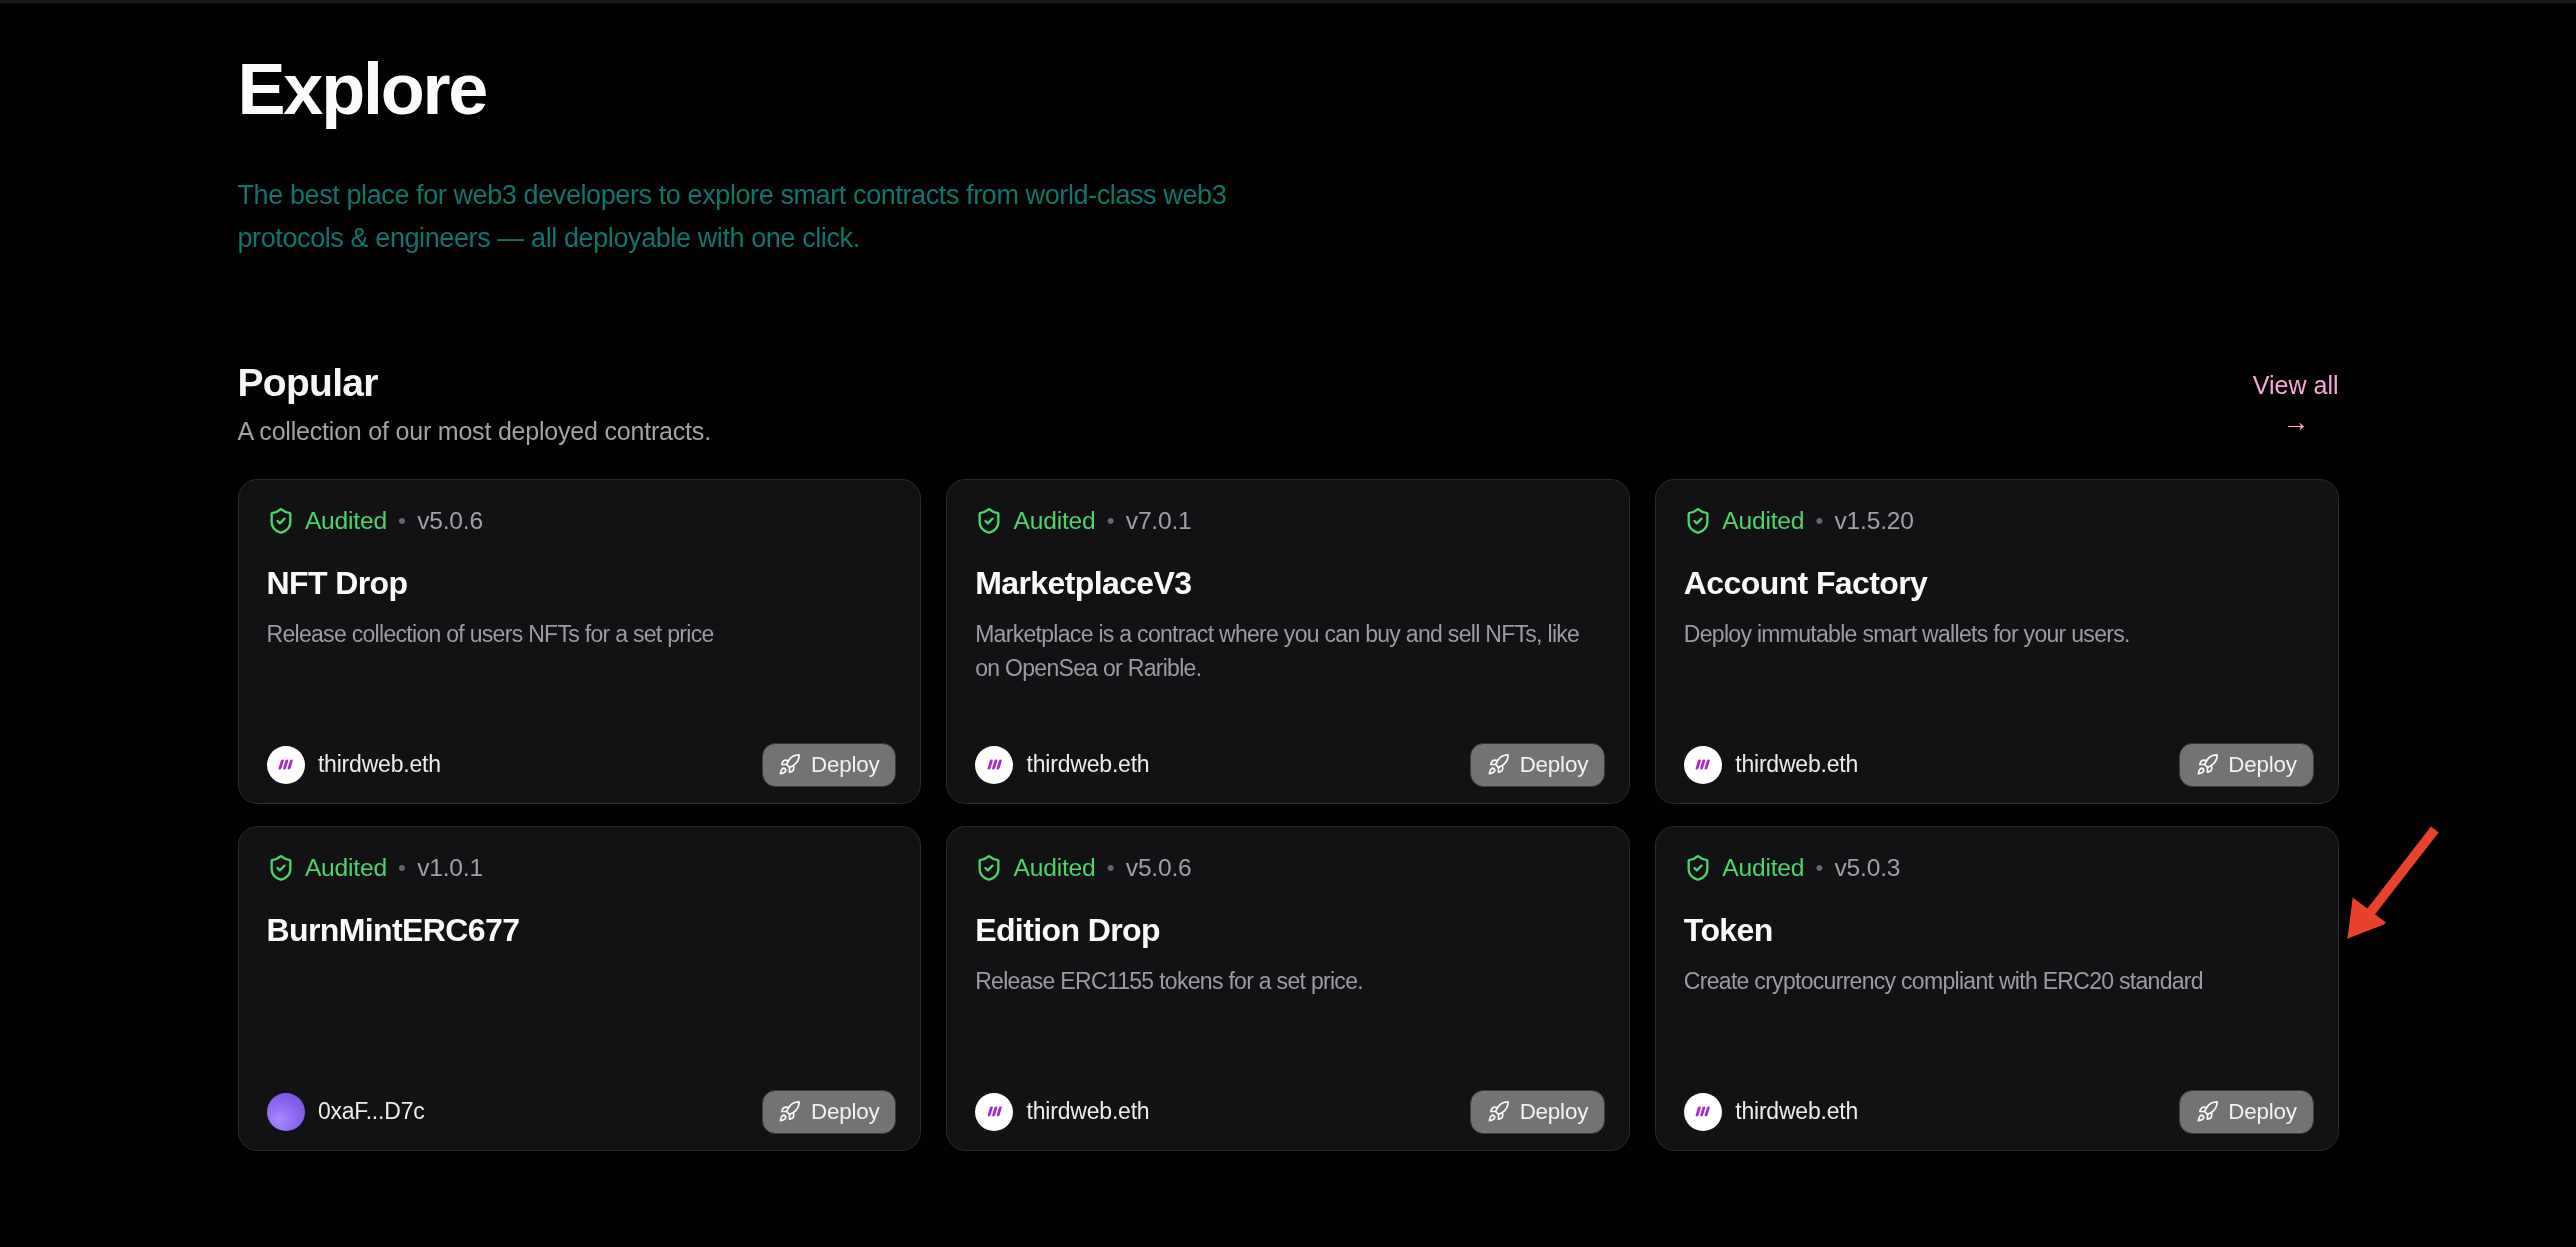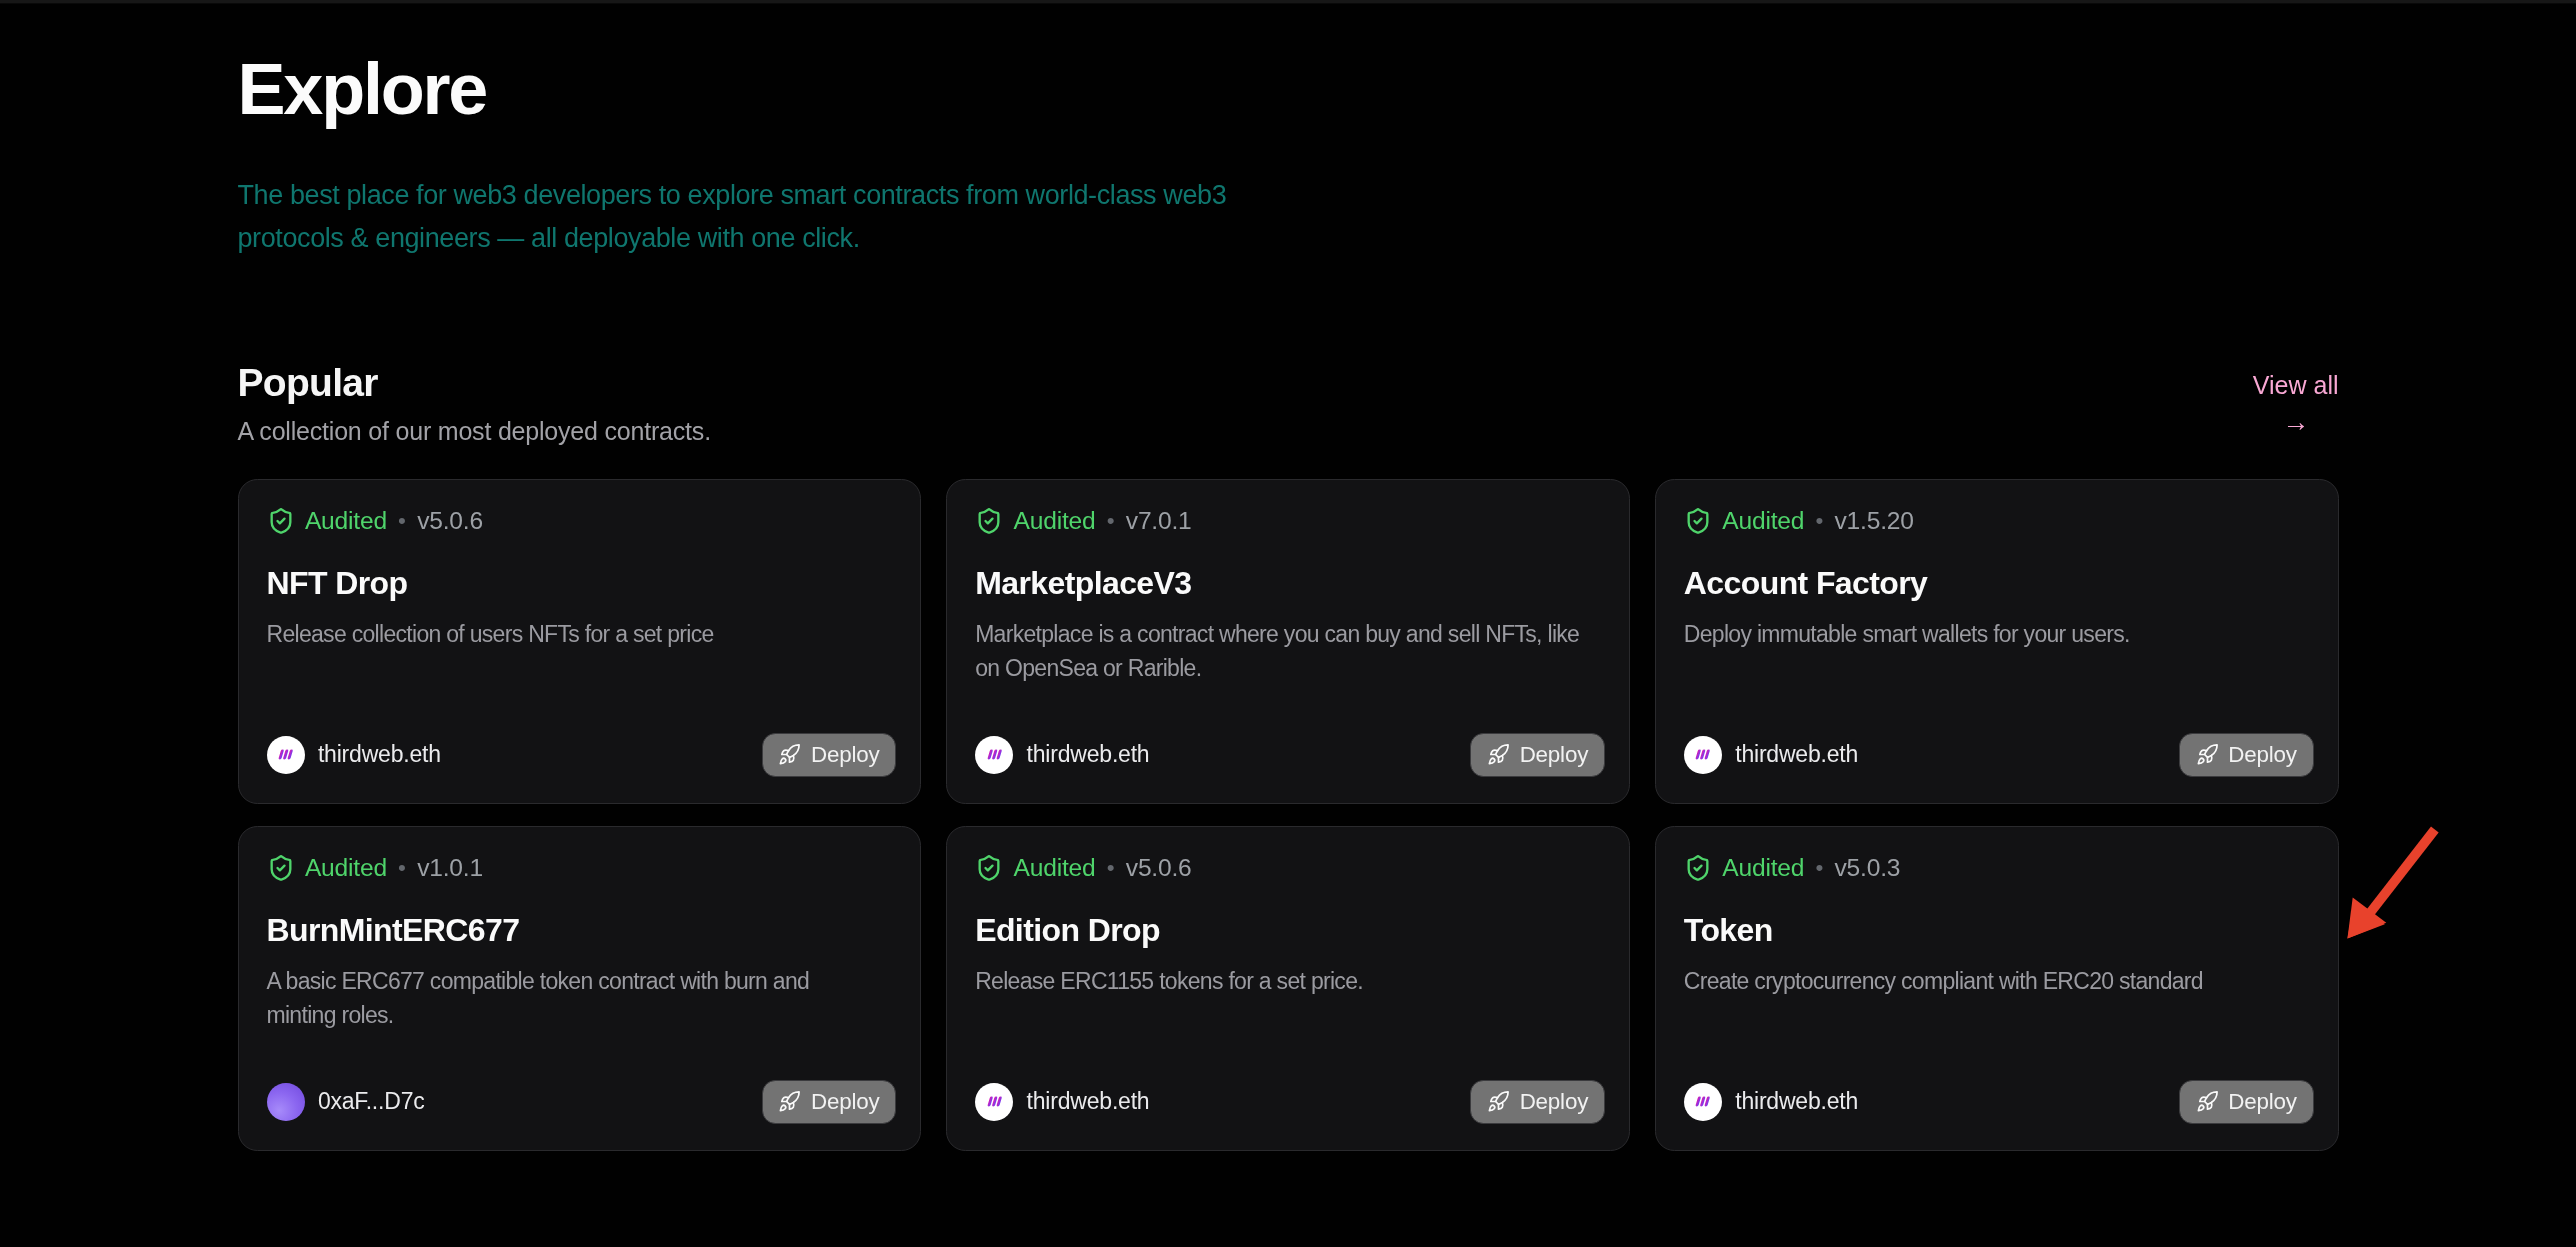--- a/index.html
+++ b/index.html
@@ -51,7 +51,7 @@
   }
 
   .card-footer {
-    position:absolute; left:28px; right:24px; bottom:26px;
+    position:absolute; left:28px; right:24px; bottom:16px;
     display:flex; align-items:center; justify-content:space-between;
   }
   .publisher { display:flex; align-items:center; gap:13.4px; cursor:pointer; }

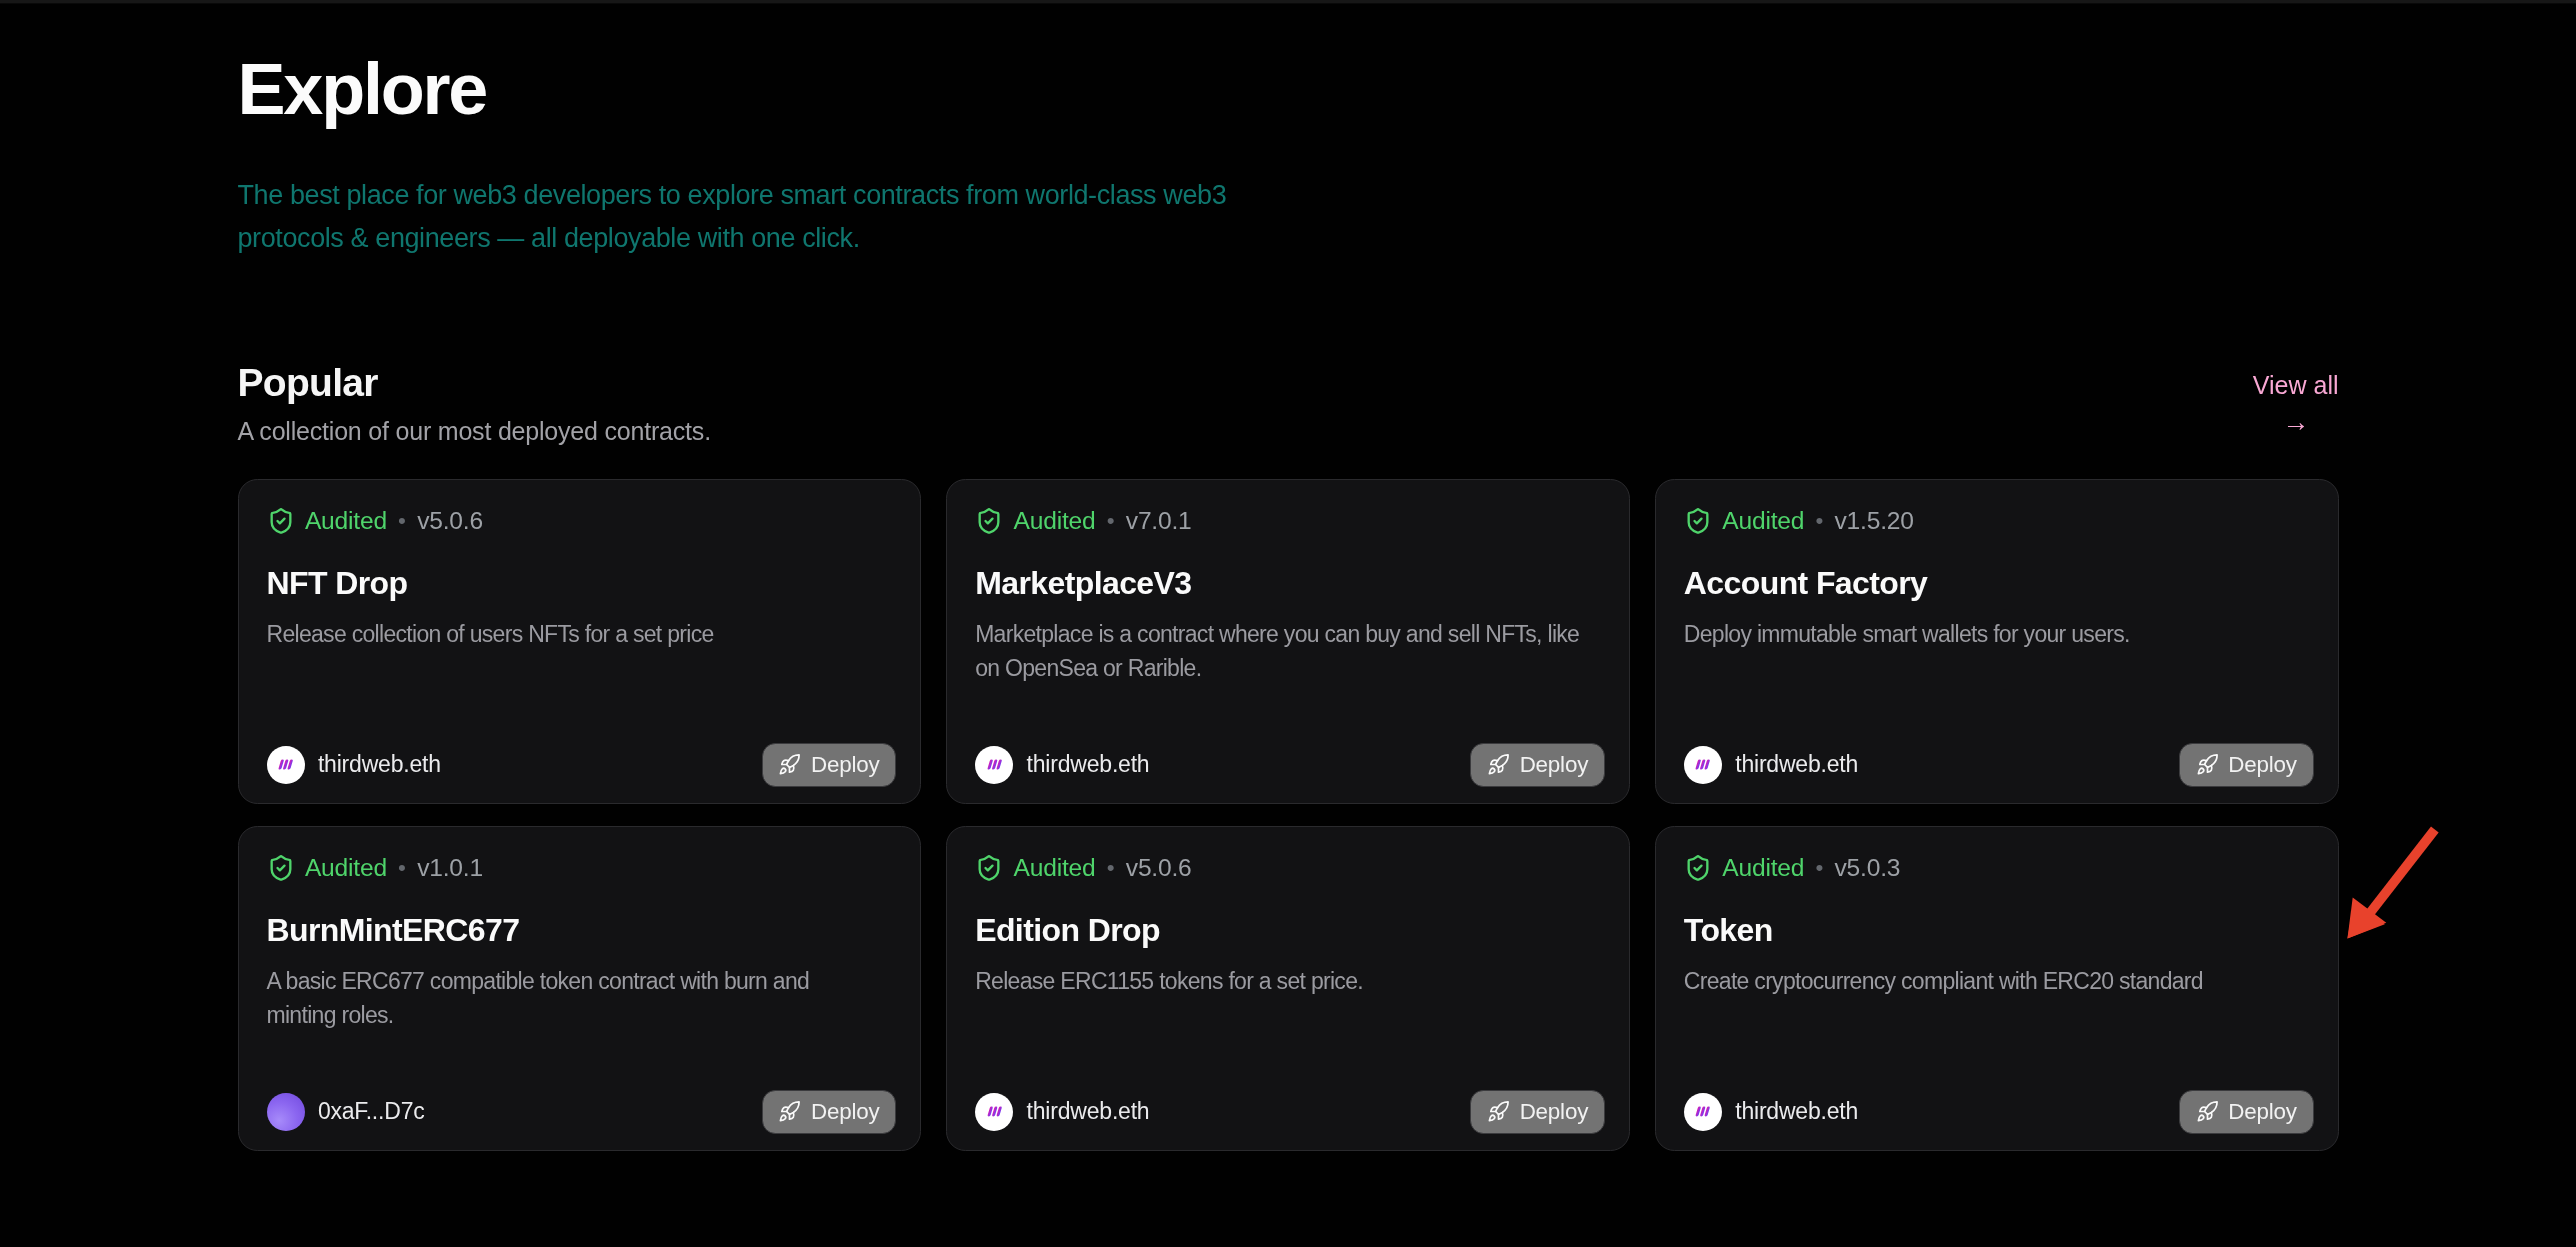--- a/index.html
+++ b/index.html
@@ -237,8 +237,6 @@
       <span class="version-label">v1.0.1</span>
     </div>
     <div class="card-title">BurnMintERC677</div>
-    <div class="card-desc">A basic ERC677 compatible token contract with burn and
-minting roles.</div>
     <div class="card-footer">
       <div class="publisher">
         <div class="avatar purple">

